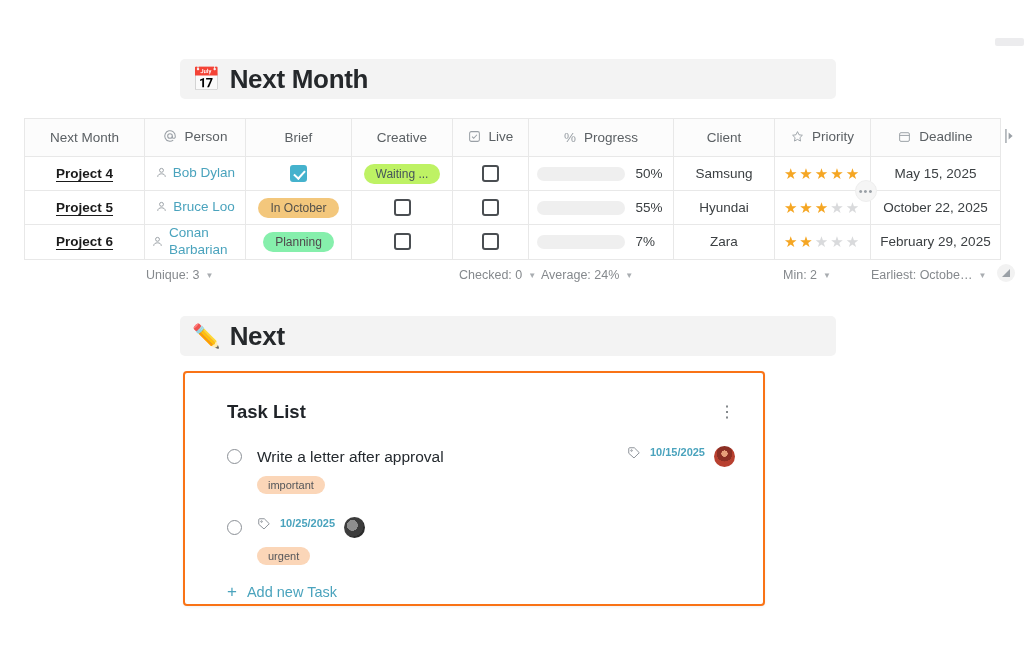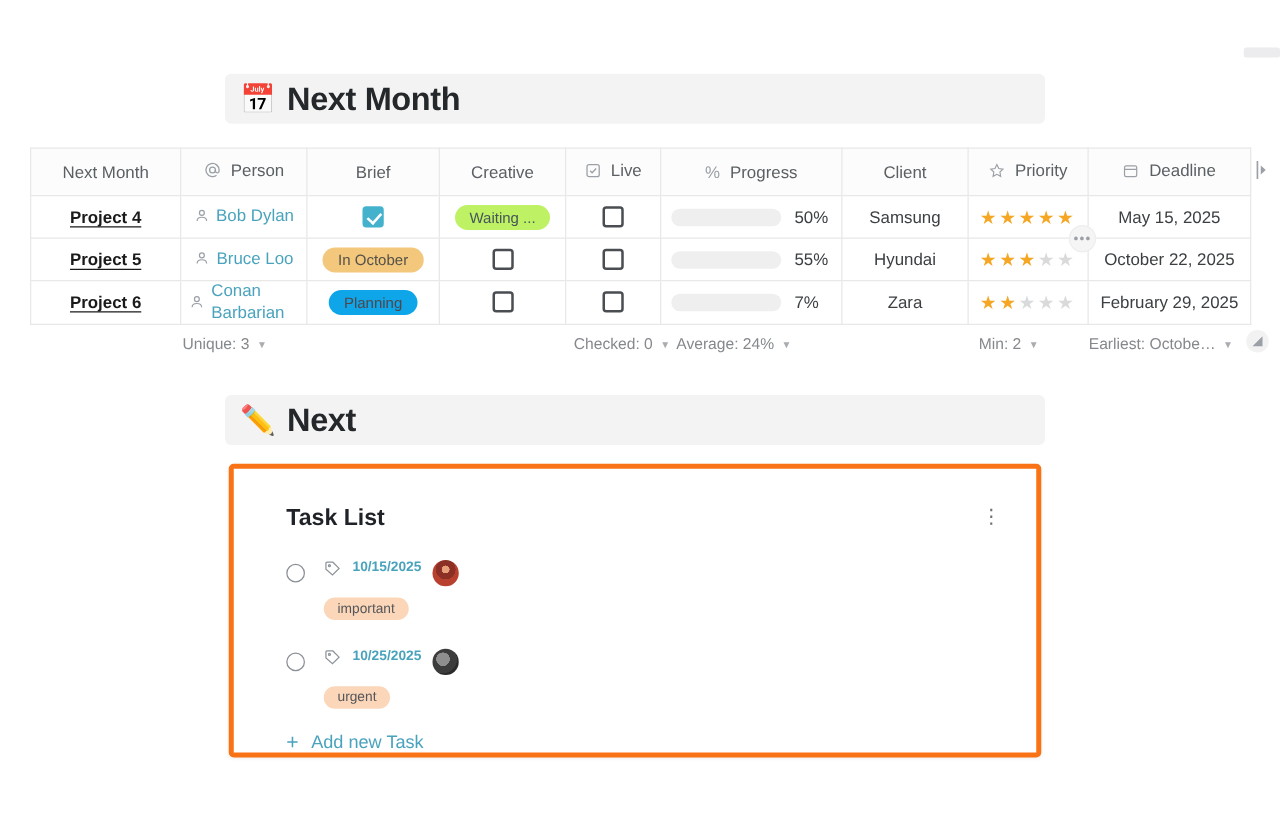--- a/index.html
+++ b/index.html
@@ -82,7 +82,7 @@
   }
   .pill.teal    { background: #bef264; color: #46545b; }
   .pill.orange  { background: #f3c77c; color: #54514b; }
-  .pill.pink    { background: #0ea5e9; color: #50474c; }
+  .pill.pink    { background: #86efac; color: #50474c; }
 
   
   .cbox {

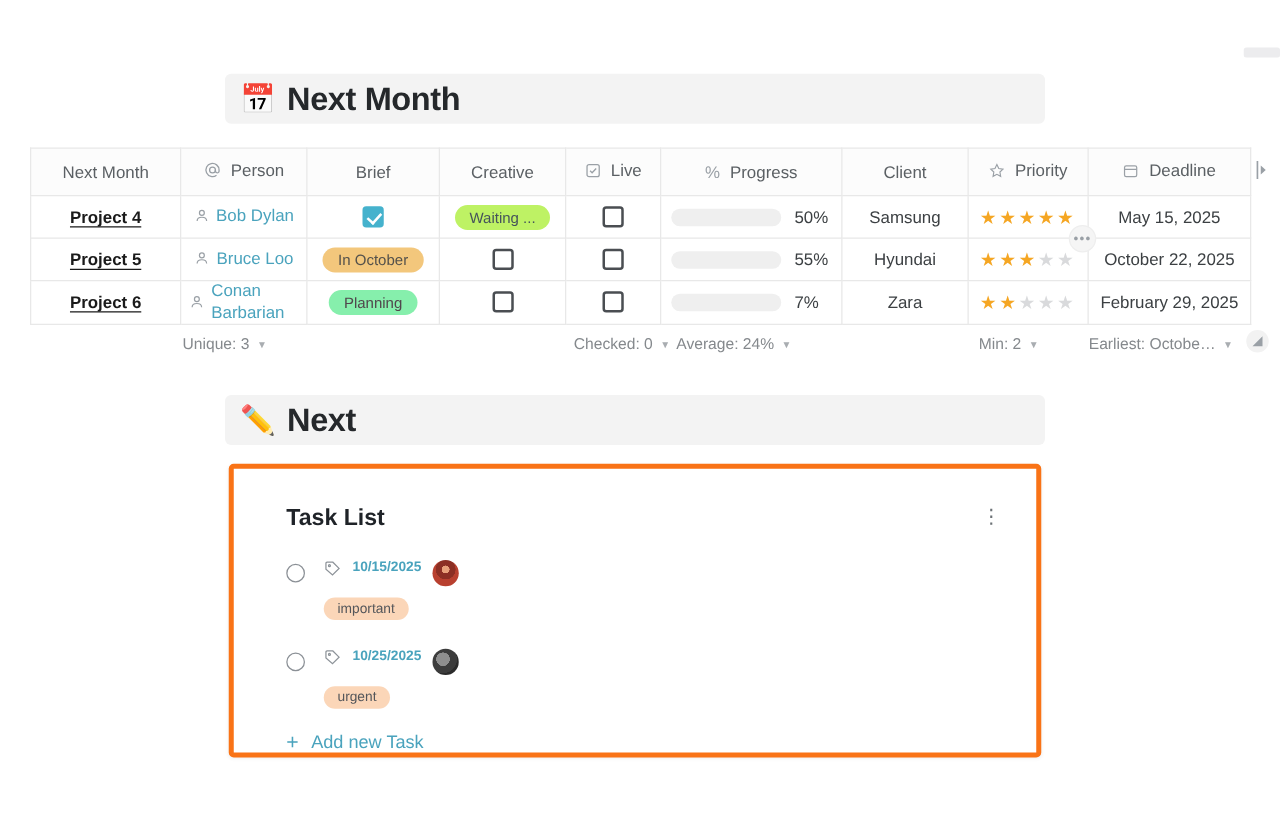--- a/index.html
+++ b/index.html
@@ -141,8 +141,8 @@
 
   
   .card {
-    position: absolute; left: 183px; top: 371px; width: 650px; height: 235px;
-    background: #fff; border: 4px solid #f97316; border-radius: 4px;
+    position: absolute; left: 183px; top: 371px; width: 582px; height: 235px;
+    background: #fff; border: 2px solid #f97316; border-radius: 4px;
     box-shadow: 0 1px 3px rgba(0,0,0,0.06);
   }
   .card-head {

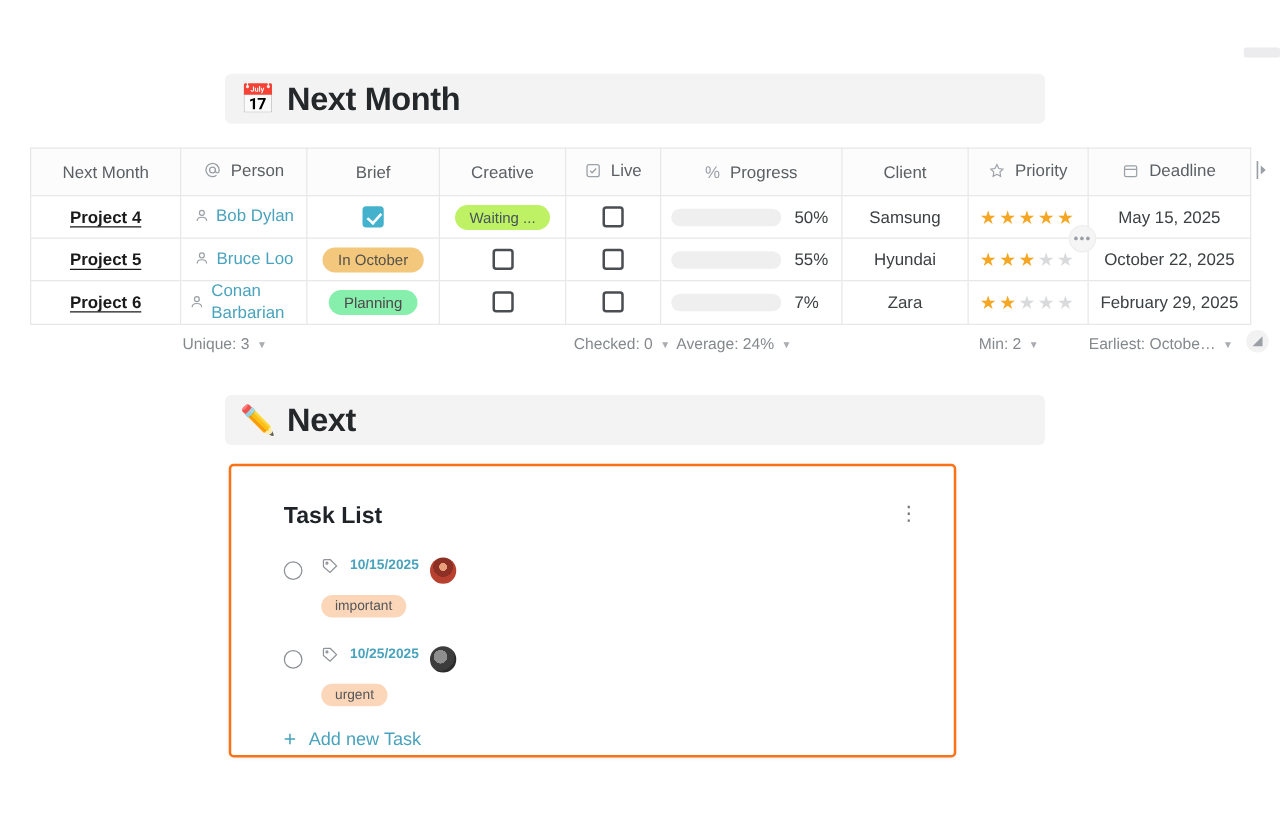--- a/index.html
+++ b/index.html
@@ -411,6 +411,7 @@
     <div class="task">
       <div class="task-row">
         <span class="radio"></span>
+        <span class="task-text">Write a letter after approval</span>
         <span class="task-meta">
           <span class="tag-icon">
             <svg width="14" height="14" viewBox="0 0 24 24" fill="none" stroke="currentColor" stroke-width="1.7">

